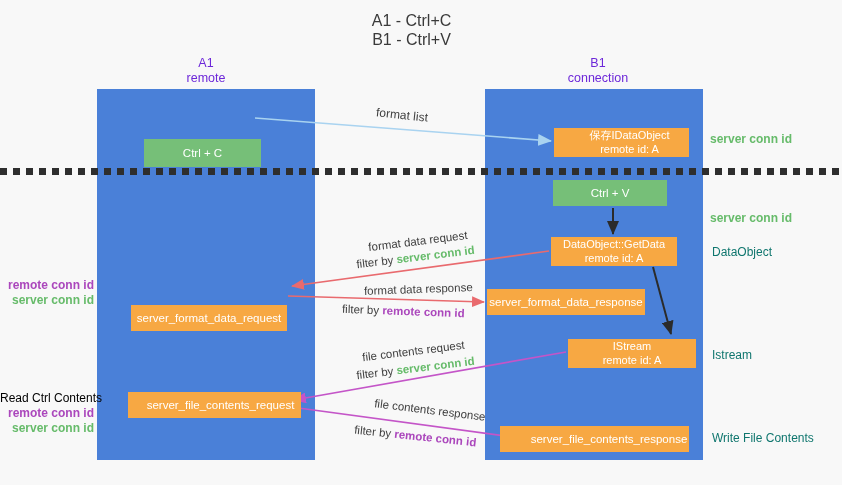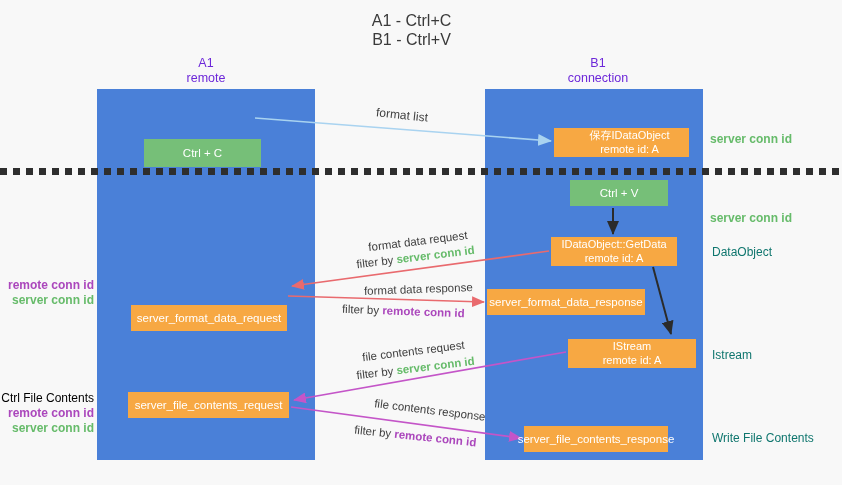--- a/index.html
+++ b/index.html
@@ -117,7 +117,7 @@
     <div>保存IDataObject</div>
     <div>remote id: A</div>
   </div>
-  <div class="box green" style="left:570px;top:180px;width:98px;height:26px;">
+  <div class="box green" style="left:553px;top:180px;width:114px;height:26px;">
     <span>Ctrl + V</span>
   </div>
   <div class="box orange two-line" style="left:551px;top:237px;width:126px;height:29px;">

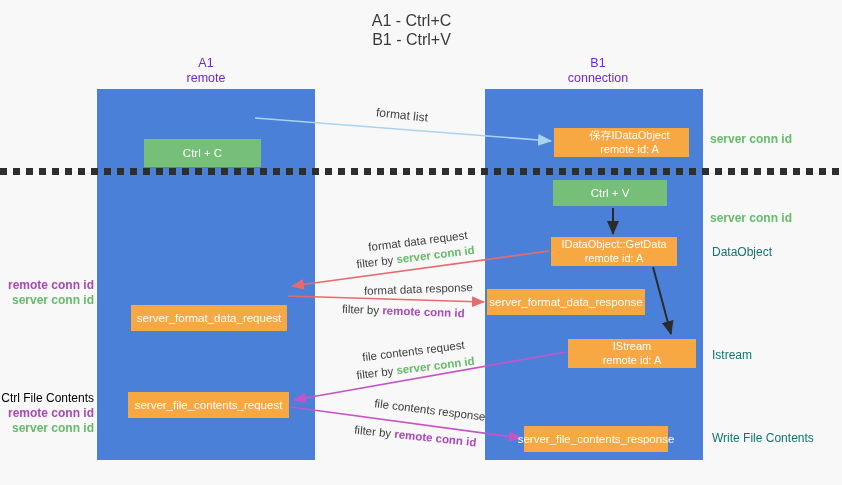--- a/index.html
+++ b/index.html
@@ -121,7 +121,7 @@
     <span>Ctrl + V</span>
   </div>
   <div class="box orange two-line" style="left:551px;top:237px;width:126px;height:29px;">
-    <div>IDataObject::GetData</div>
+    <div>DataObject::GetData</div>
     <div>remote id: A</div>
   </div>
   <div class="box orange" style="left:487px;top:289px;width:158px;height:26px;">

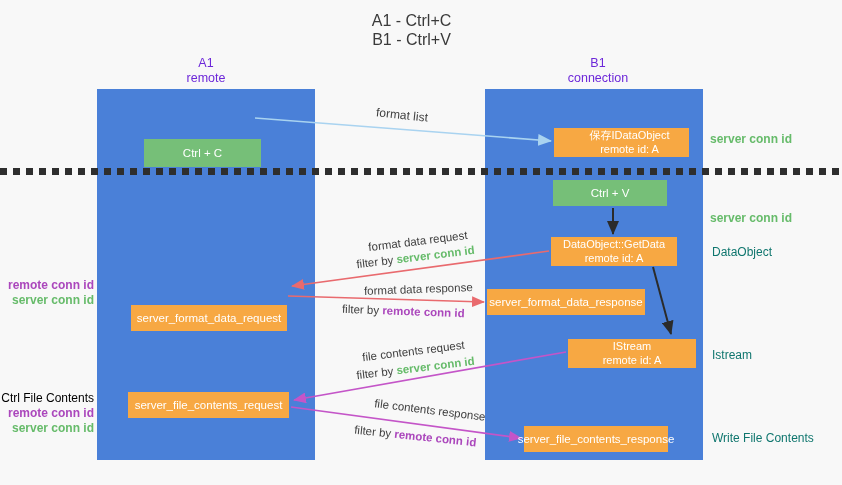--- a/index.html
+++ b/index.html
@@ -160,7 +160,7 @@
     <div class="key-green">server conn id</div>
   </div>
   <div class="left-group" style="top:391px;">
-    <div>Ctrl File Contents</div>
+    <div>Read Ctrl Contents</div>
     <div class="key-purple">remote conn id</div>
     <div class="key-green">server conn id</div>
   </div>

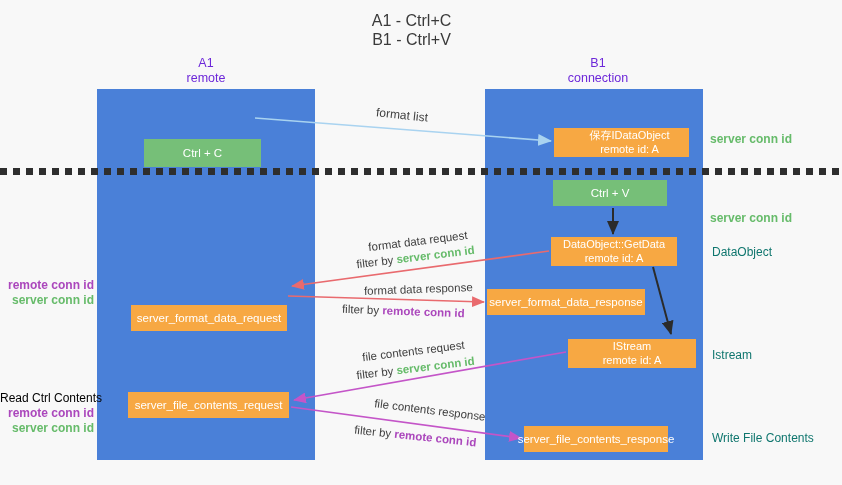--- a/index.html
+++ b/index.html
@@ -109,7 +109,7 @@
   <div class="box orange" style="left:131px;top:276px;width:156px;height:26px;margin-top:29px;">
     <span>server_format_data_request</span>
   </div>
-  <div class="box orange" style="left:128px;top:392px;width:161px;height:26px;">
+  <div class="box orange" style="left:128px;top:392px;width:161px;height:26px;padding-left:12px;">
     <span>server_file_contents_request</span>
   </div>
 

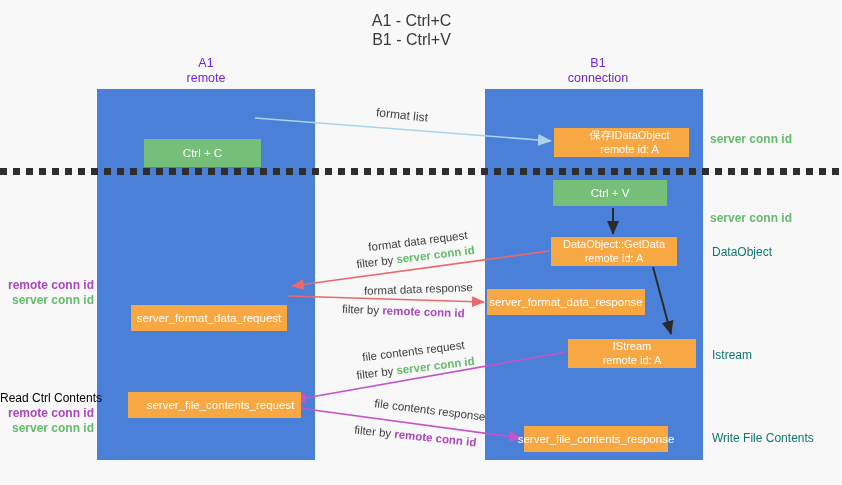--- a/index.html
+++ b/index.html
@@ -131,7 +131,7 @@
     <div>IStream</div>
     <div>remote id: A</div>
   </div>
-  <div class="box orange" style="left:524px;top:426px;width:144px;height:26px;">
+  <div class="box orange" style="left:500px;top:426px;width:160px;height:26px;padding-left:29px;">
     <span>server_file_contents_response</span>
   </div>
 

